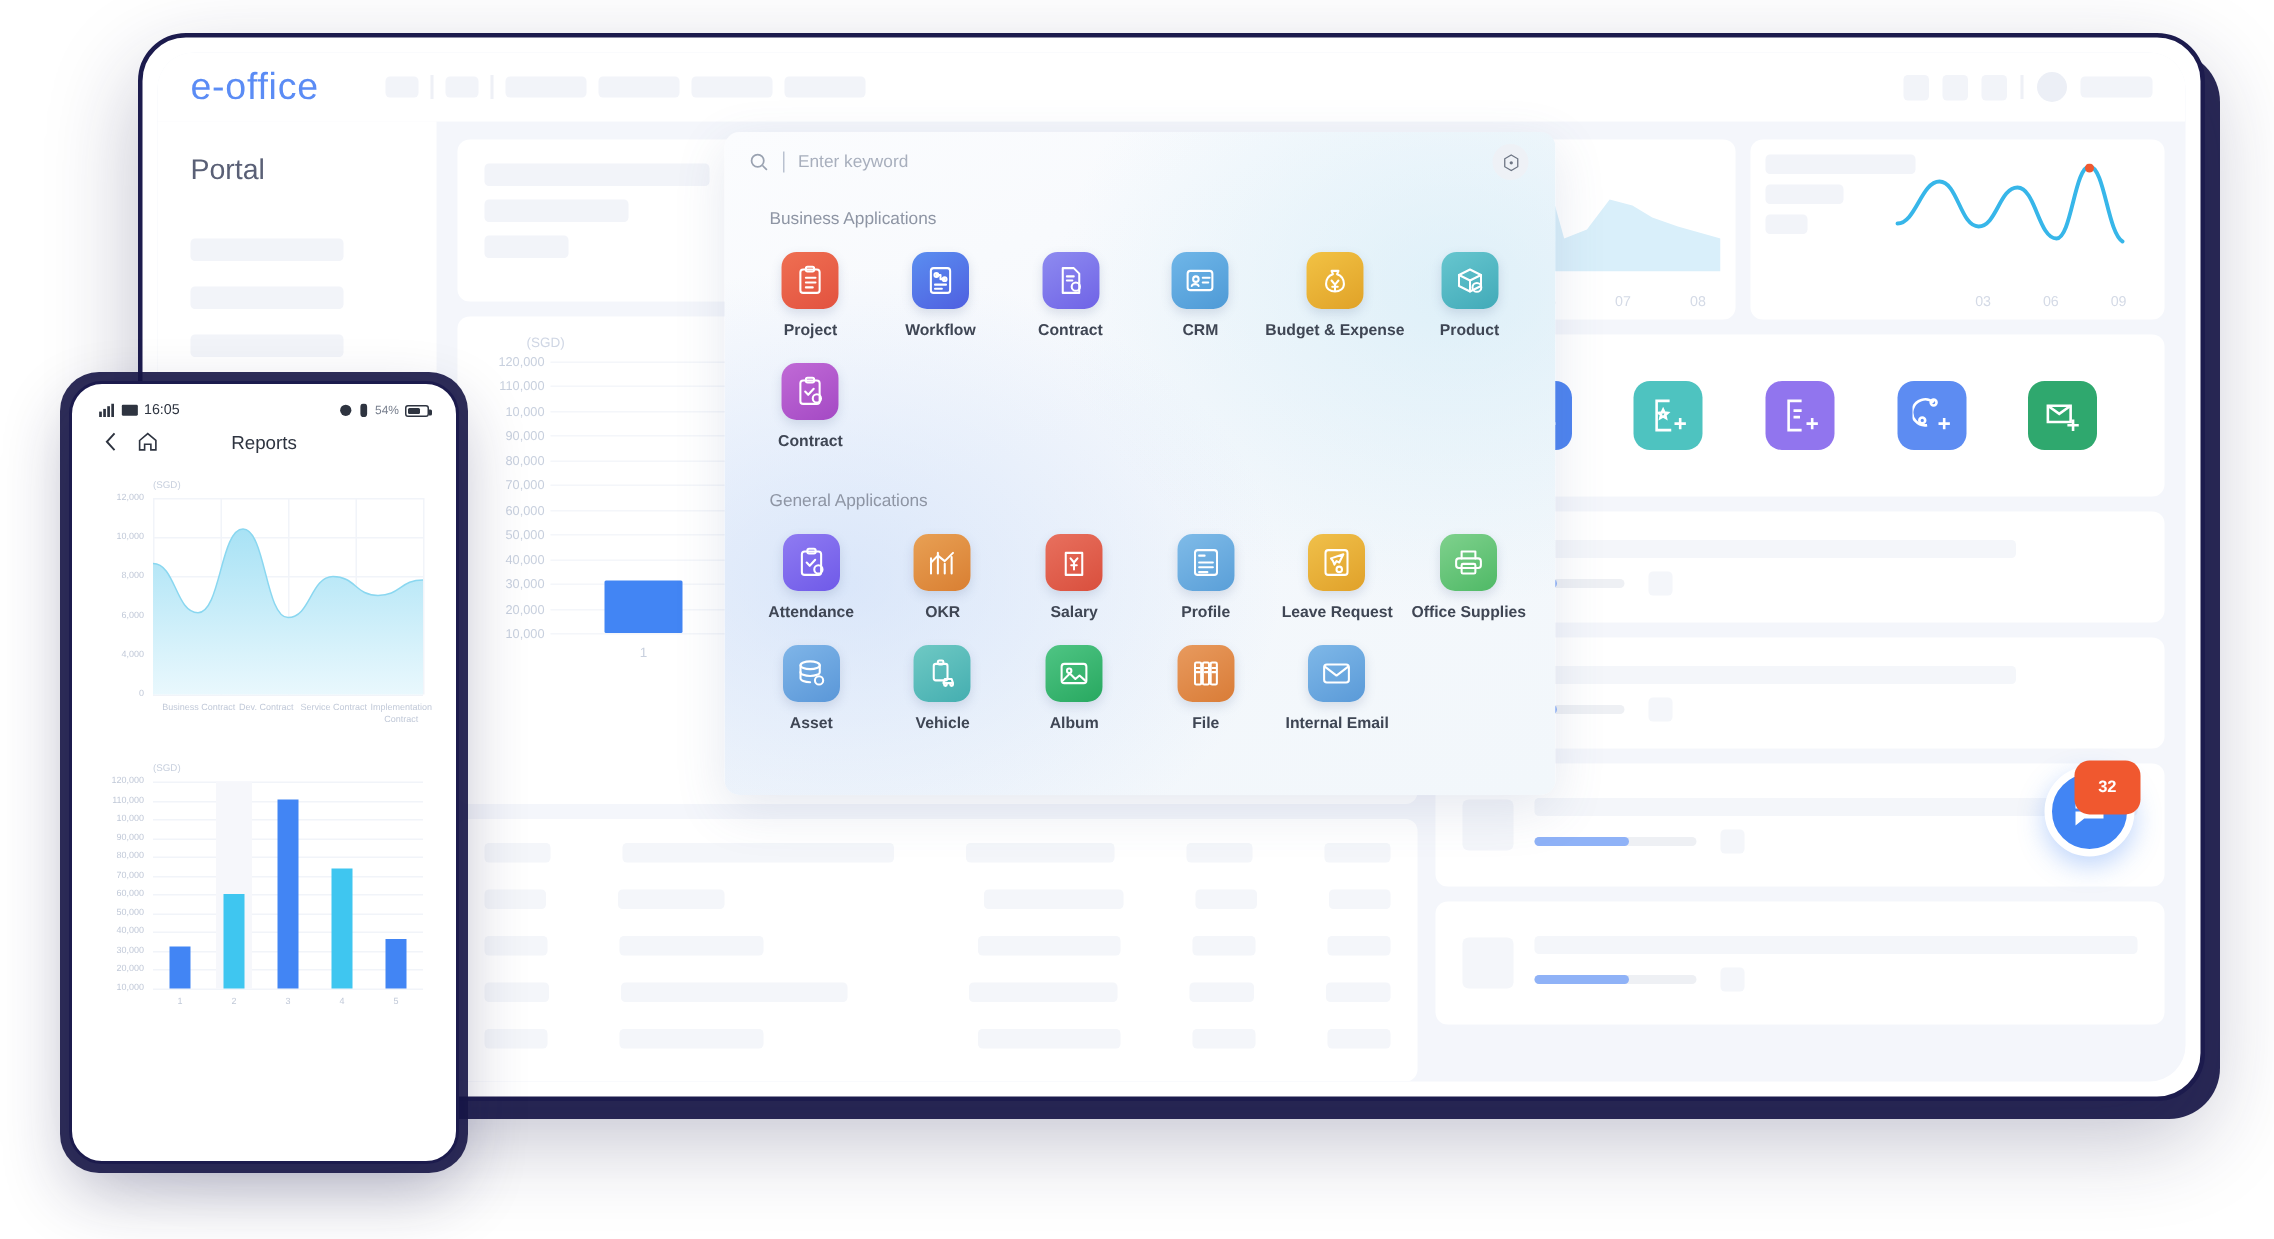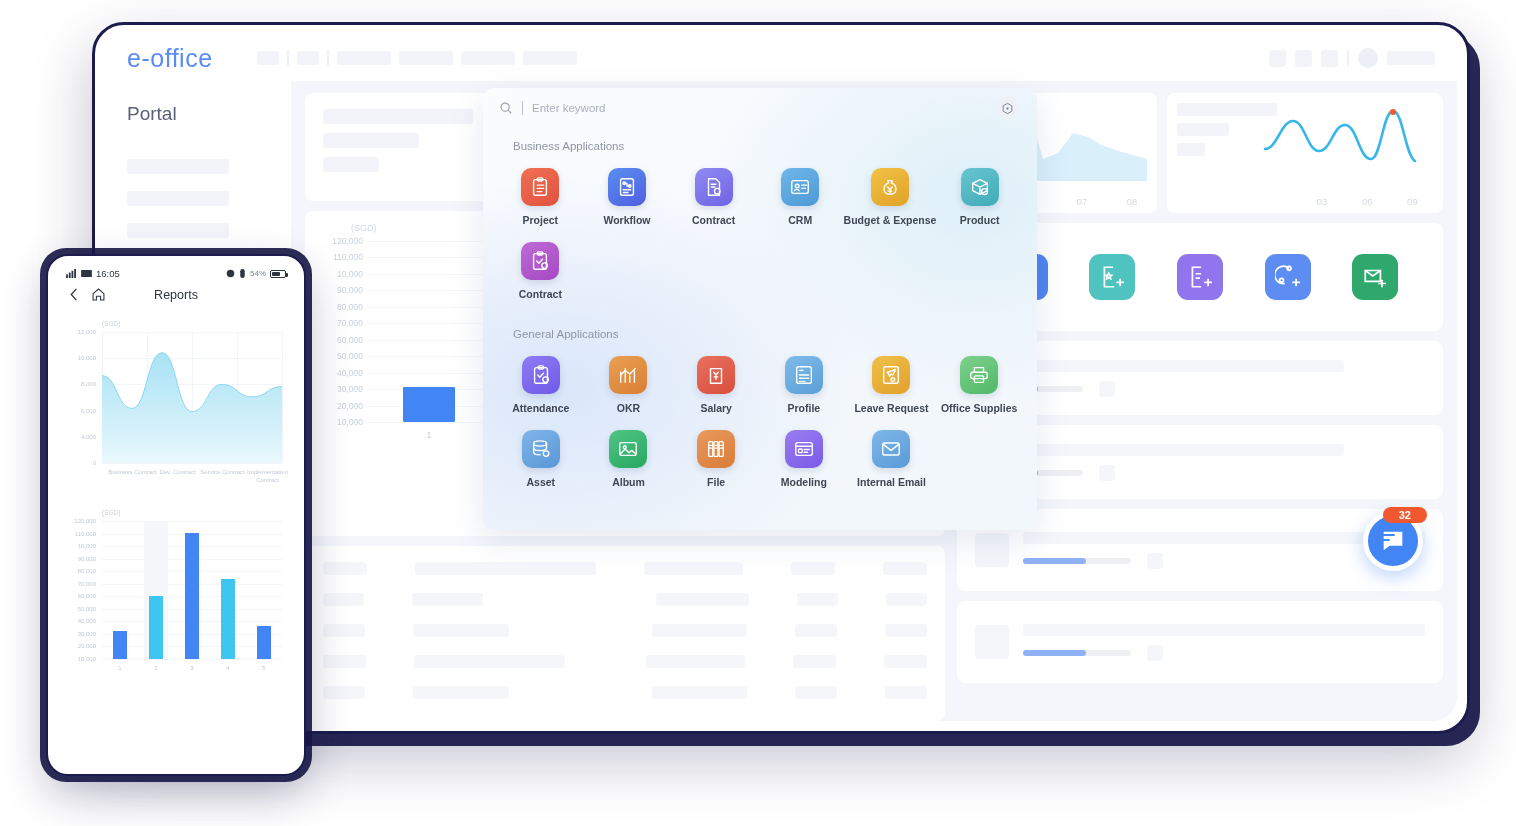--- a/index.html
+++ b/index.html
@@ -572,6 +572,18 @@
             </svg>
           </div>
           <div class="app-label">Asset</div>
+        </div>
+        <div class="app">
+          <div class="tile" style="background:linear-gradient(150deg,#6fc9c4,#44aeb0)">
+            <svg width="22" height="22" viewBox="0 0 24 24" fill="none" stroke="#fff" stroke-width="1.5" stroke-linecap="round" stroke-linejoin="round">
+              <rect x="6" y="5" width="10" height="12" rx="1.5"></rect>
+              <rect x="9" y="2.5" width="4" height="3" rx="1"></rect>
+              <path d="M13 19h7l-1-3h-5z"></path>
+              <circle cx="14.5" cy="20" r="1"></circle>
+              <circle cx="19" cy="20" r="1"></circle>
+            </svg>
+          </div>
+          <div class="app-label">Vehicle</div>
         </div>
         <div class="app">
           <div class="tile" style="background:linear-gradient(150deg,#4fc584,#28a860)">

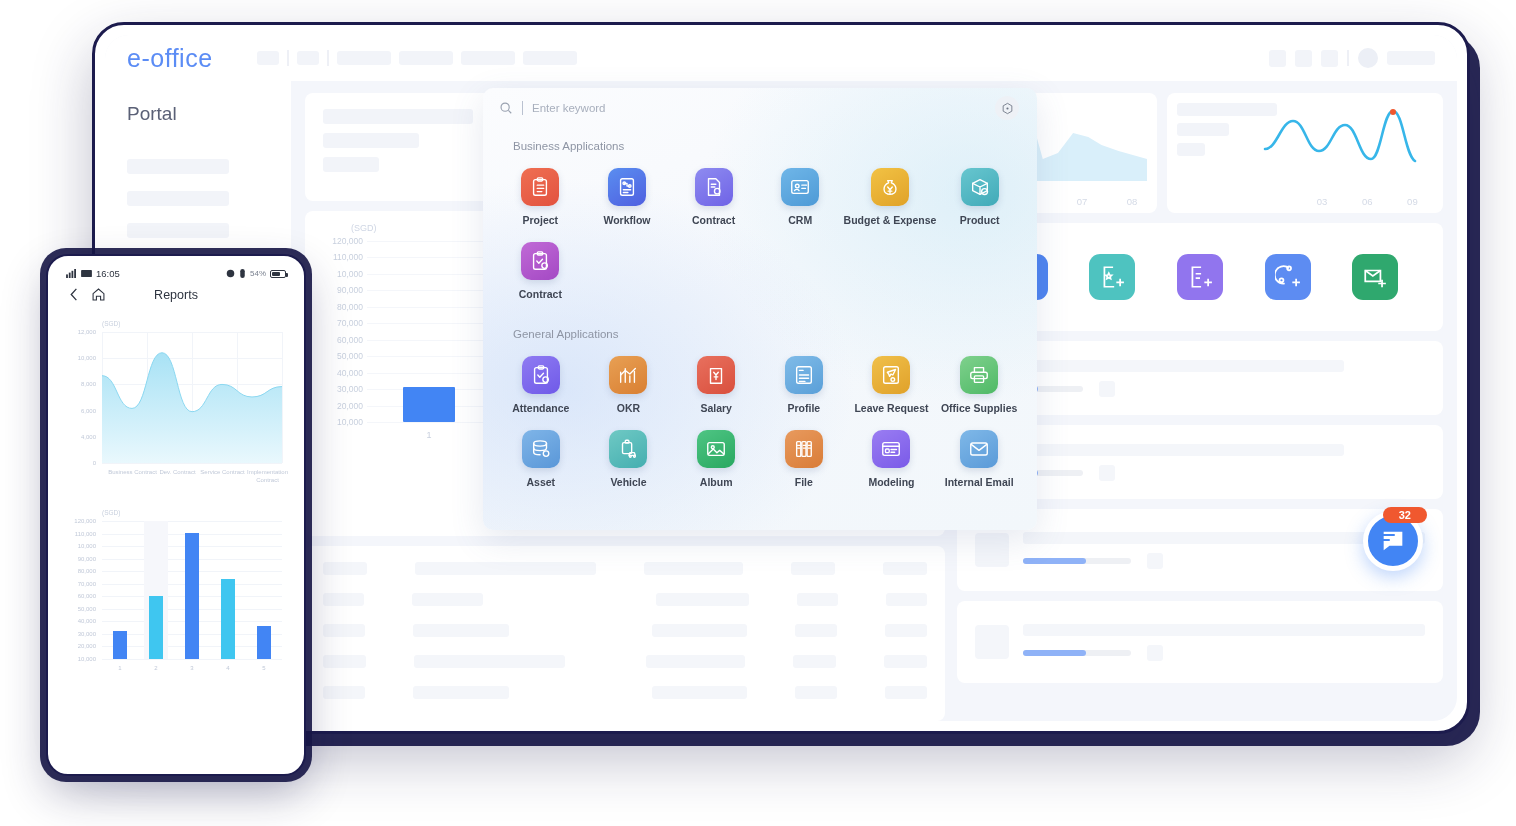--- a/index.html
+++ b/index.html
@@ -605,17 +605,6 @@
             </svg>
           </div>
           <div class="app-label">File</div>
-        </div>
-        <div class="app">
-          <div class="tile" style="background:linear-gradient(150deg,#9a7df2,#7a5ae8)">
-            <svg width="22" height="22" viewBox="0 0 24 24" fill="none" stroke="#fff" stroke-width="1.5" stroke-linecap="round" stroke-linejoin="round">
-              <rect x="3" y="5" width="18" height="14" rx="2"></rect>
-              <path d="M3 9h18"></path>
-              <rect x="6" y="12" width="4" height="4" rx="1"></rect>
-              <path d="M12 12.5h6M12 15.5h4"></path>
-            </svg>
-          </div>
-          <div class="app-label">Modeling</div>
         </div>
         <div class="app">
           <div class="tile" style="background:linear-gradient(150deg,#7fb8e8,#5a9ad8)">

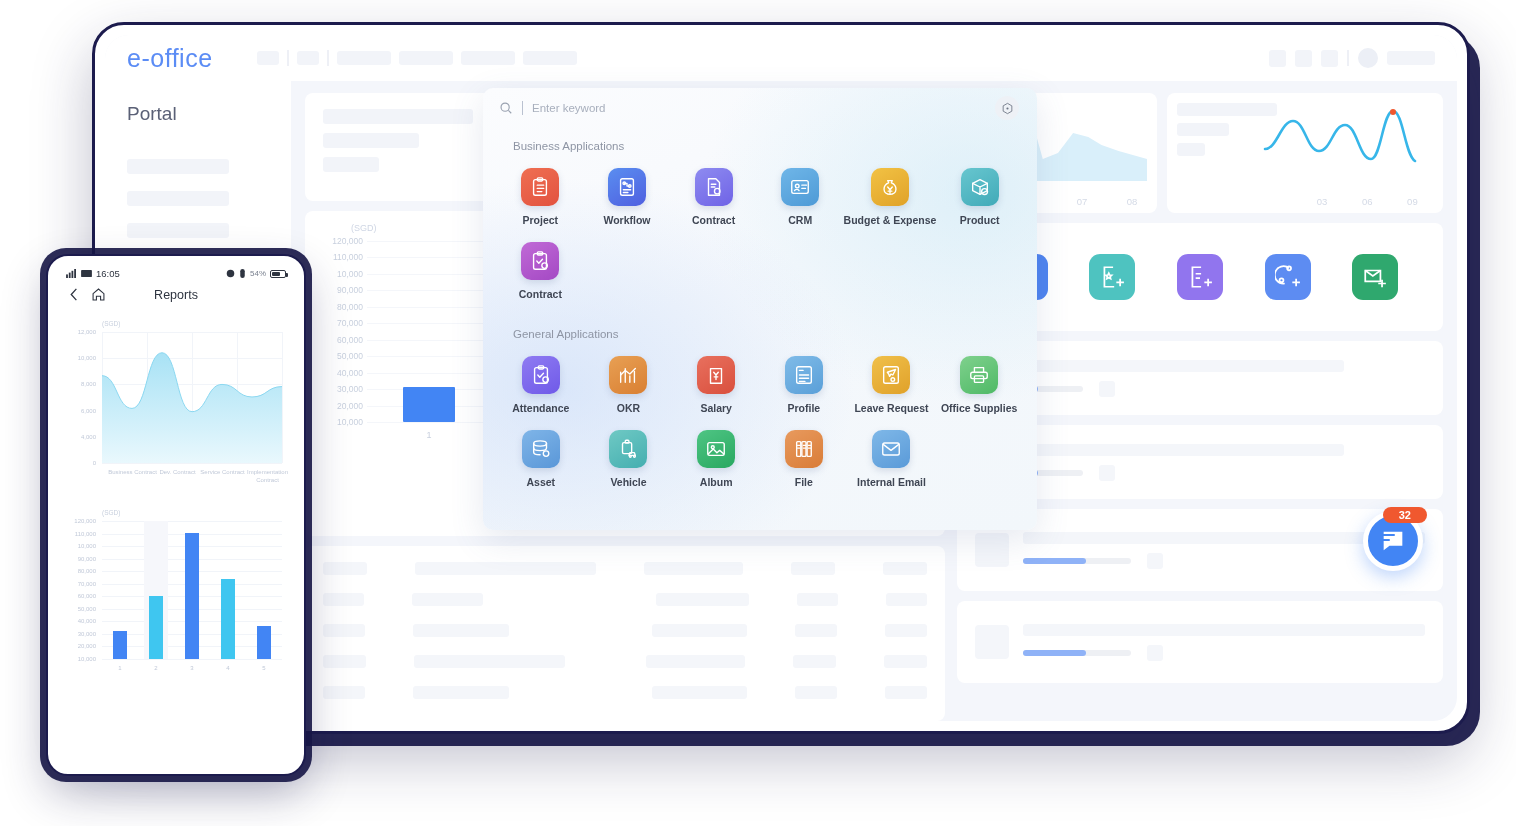--- a/index.html
+++ b/index.html
@@ -142,7 +142,7 @@
   .chat-btn { width: 60px; height: 60px; border-radius: 50%; background: #4285f4;
       border: 5px solid #fff; display: flex; align-items: center; justify-content: center;
       box-shadow: 0 6px 18px rgba(66,133,244,0.35); }
-  .chat-badge { position: absolute; right: -4px; top: -4px; min-width: 26px; height: 16px;
+  .chat-badge { position: absolute; right: -4px; top: -4px; min-width: 26px; height: 36px;
       border-radius: 10px; background: #f0582f; color: #fff; font-size: 11px; font-weight: 700;
       display: flex; align-items: center; justify-content: center; padding: 0 16px; }
 </style>

